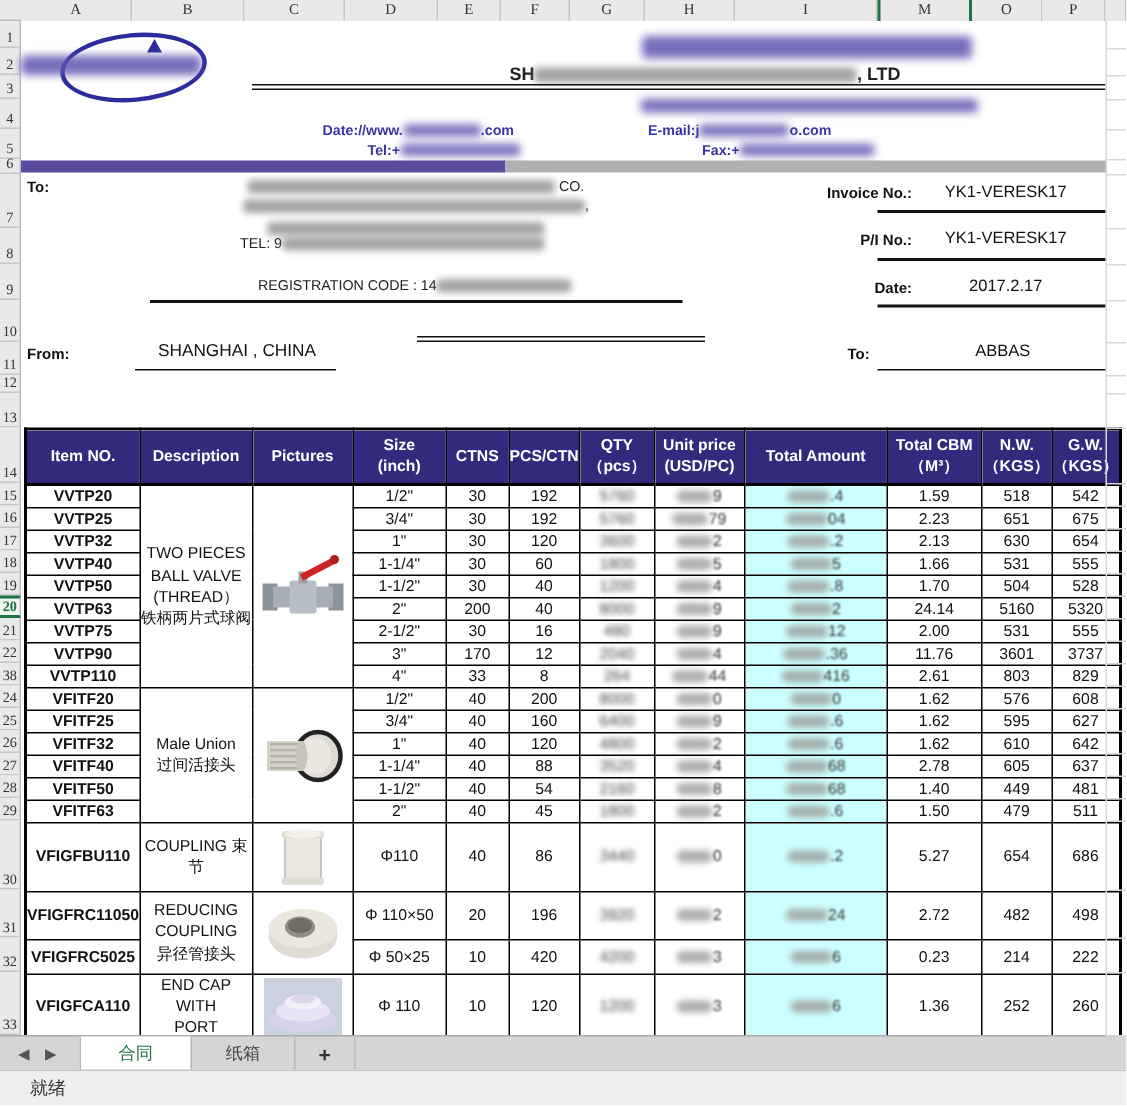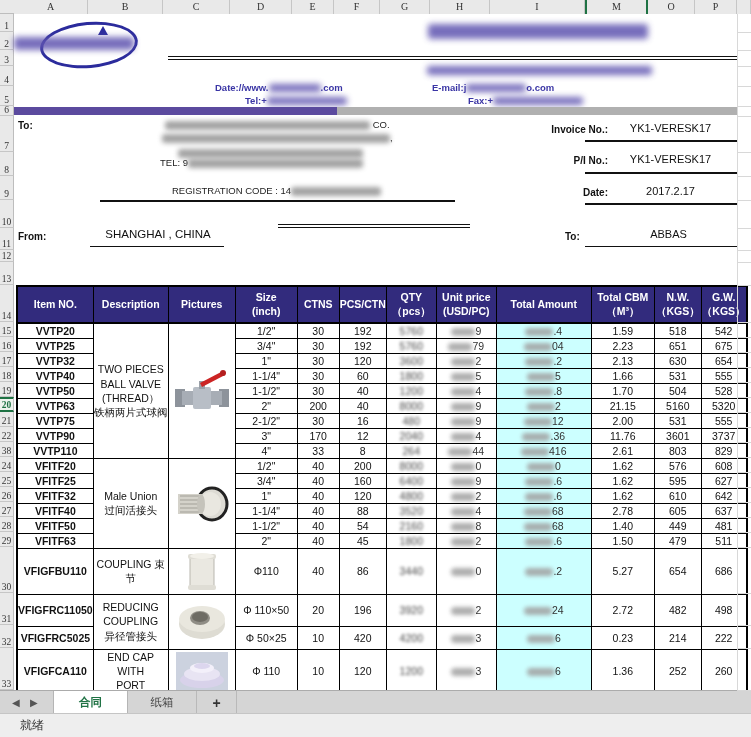--- a/index.html
+++ b/index.html
@@ -117,6 +117,9 @@
   <span class="censor c-purple abs" style="left:14px;top:37px;width:120px;height:13px;"></span>
   <span class="censor c-purple abs" style="left:428px;top:24px;width:220px;height:15px;"></span>
 
+  <div class="abs" style="left:290px;top:42px;width:360px;text-align:center;font-weight:bold;font-size:12px;color:#222;">
+    <span>SH</span><span class="censor c-gray" style="width:215px;height:10px;"></span><span>, LTD</span>
+  </div>
   <div class="abs dbl" style="left:168px;top:56px;width:569px;"></div>
   <span class="censor c-purple abs" style="left:427px;top:66px;width:225px;height:9px;"></span>
 

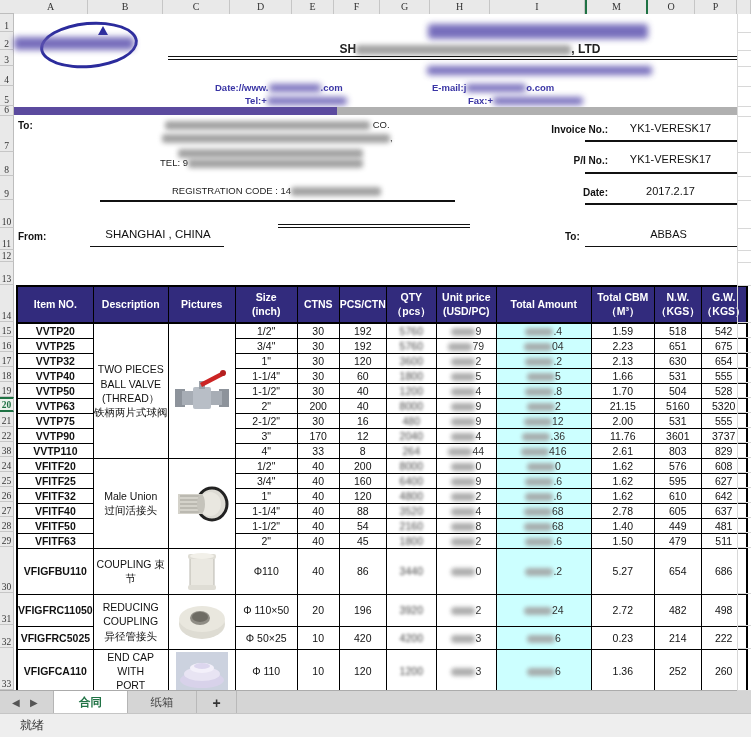--- a/index.html
+++ b/index.html
@@ -291,7 +291,7 @@
           <td><span class="blurtxt">8000</span></td>
           <td><span class="c-pill" style="width: 24px;"></span><span class="sfx">9</span></td>
           <td class="cyan"><span class="c-pill" style="width: 28px;"></span><span class="sfx">2</span></td>
-          <td>21.15</td>
+          <td>24.14</td>
           <td>5160</td>
           <td>5320</td>
         </tr>

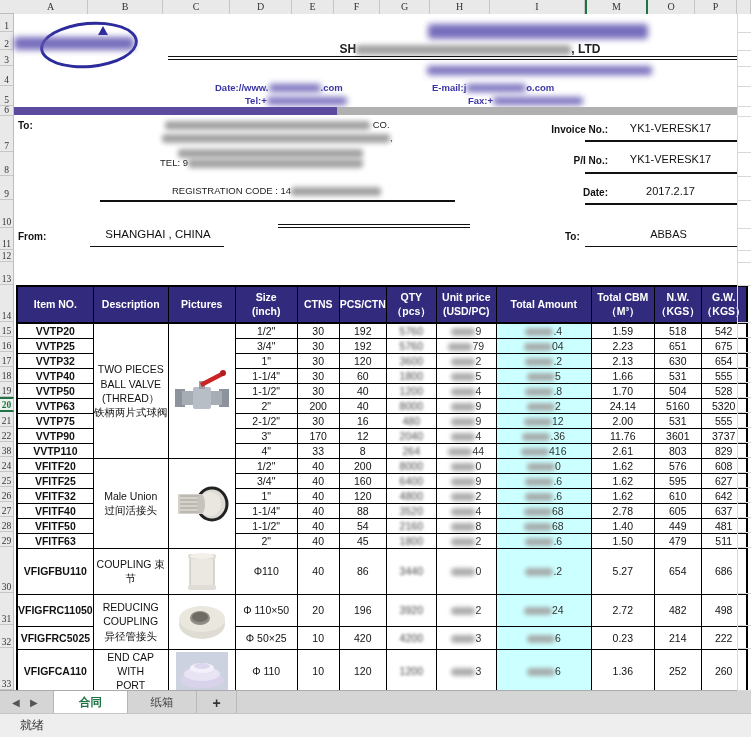--- a/index.html
+++ b/index.html
@@ -47,7 +47,7 @@
   
   #tabbar{position:absolute;left:0;top:690px;width:751px;height:23px;background:#d5d5d5;border-top:1px solid #ababab;box-sizing:border-box;}
   .tab{position:absolute;top:0;height:23px;display:flex;align-items:center;justify-content:center;font-size:11.5px;box-sizing:border-box;}
-  .tab.active{background:#fff;color:#1f7244;font-weight:bold;border-left:1px solid #b5b5b5;border-right:1px solid #b5b5b5;}
+  .tab.active{background:#fff;color:#1f7244;font-weight:normal;border-left:1px solid #b5b5b5;border-right:1px solid #b5b5b5;}
   .tab.inactive{color:#444;border-right:1px solid #b9b9b9;}
   .navarrow{position:absolute;top:0;height:23px;display:flex;align-items:center;color:#555;font-size:10px;}
   #statusbar{position:absolute;left:0;top:713px;width:751px;height:24px;background:#eeeeee;border-top:1px solid #c5c5c5;box-sizing:border-box;

